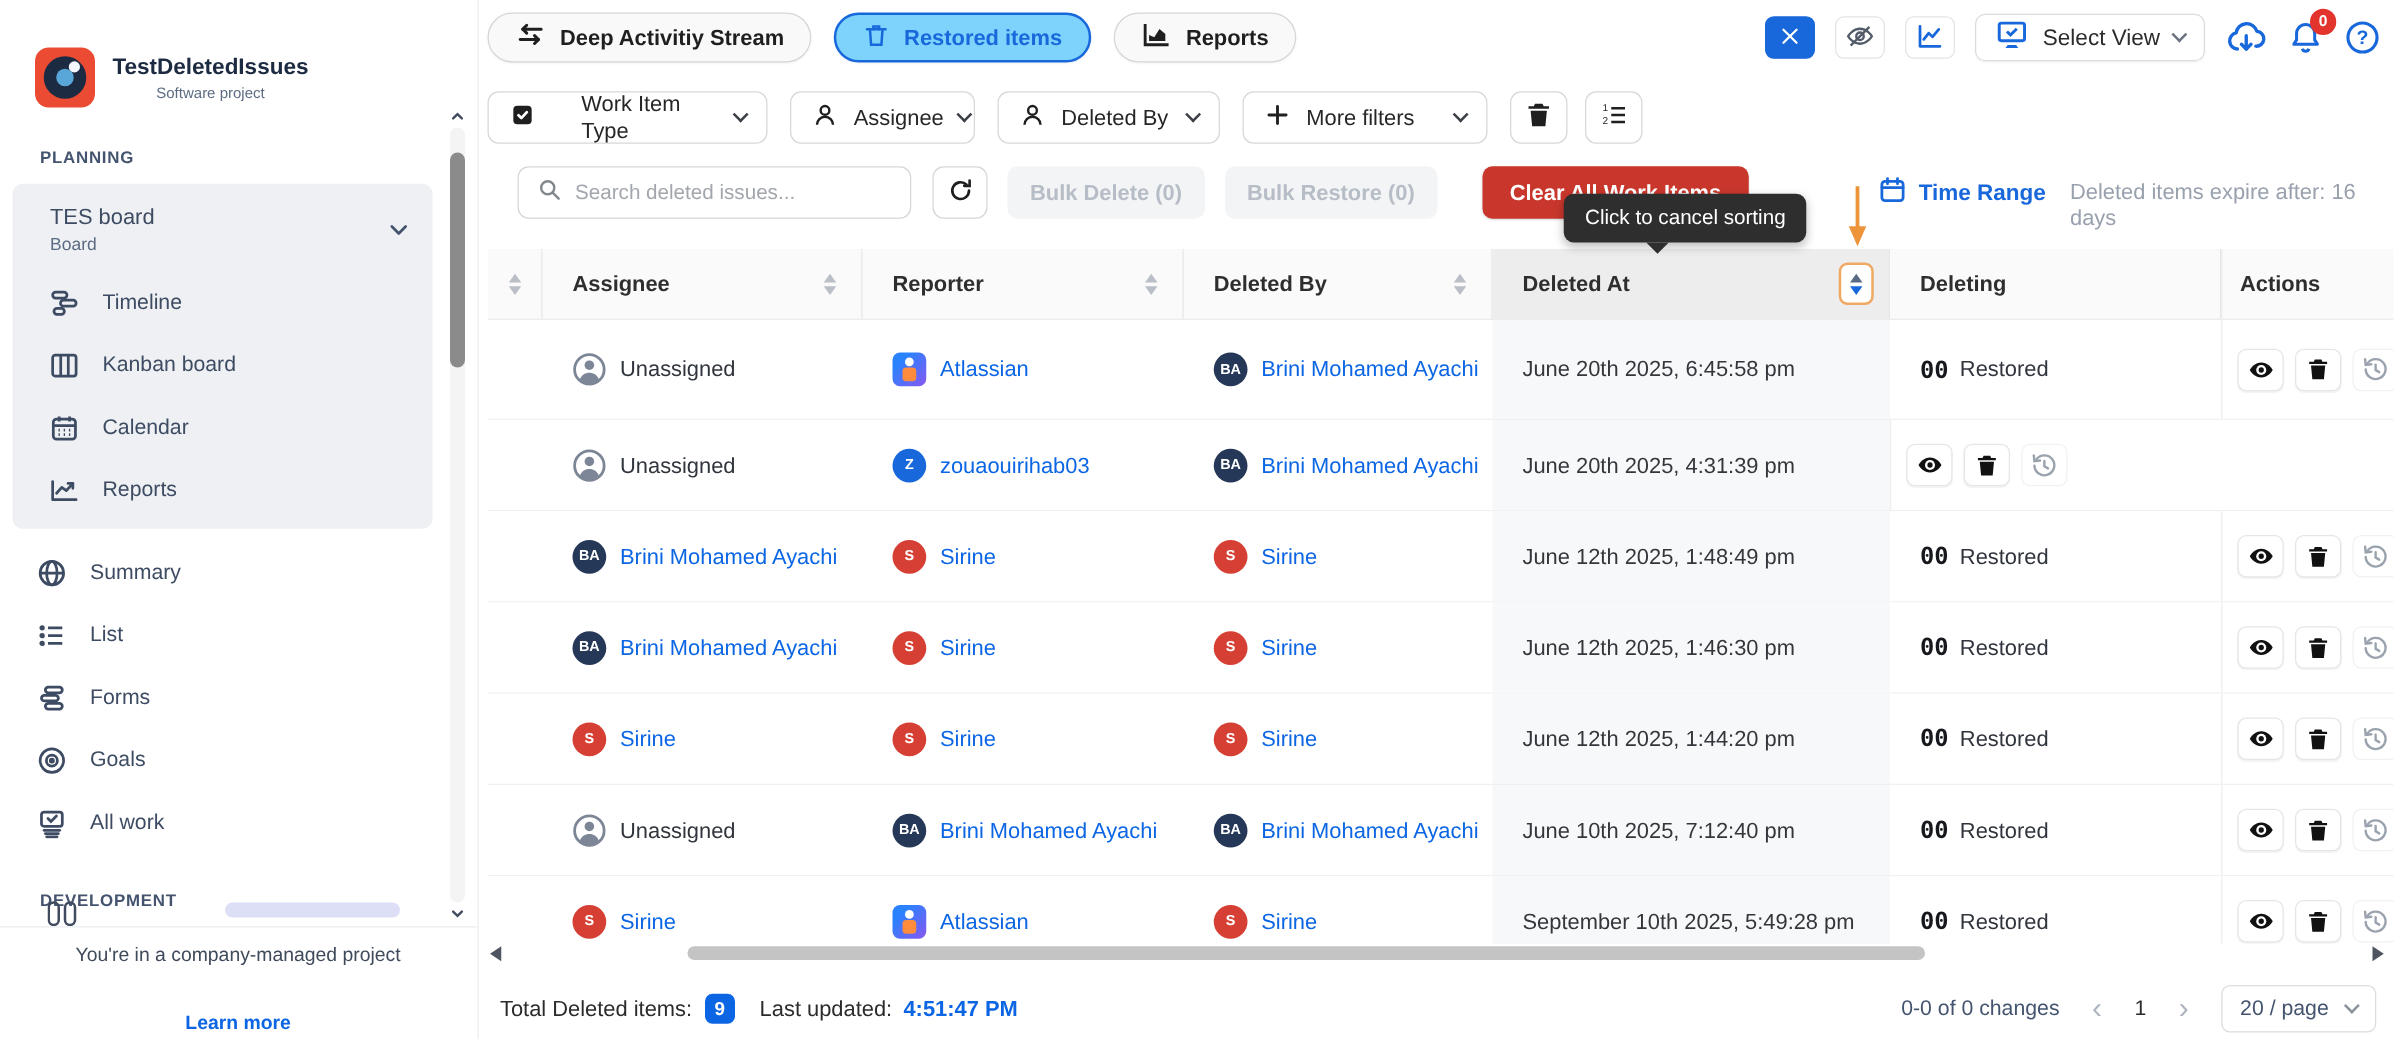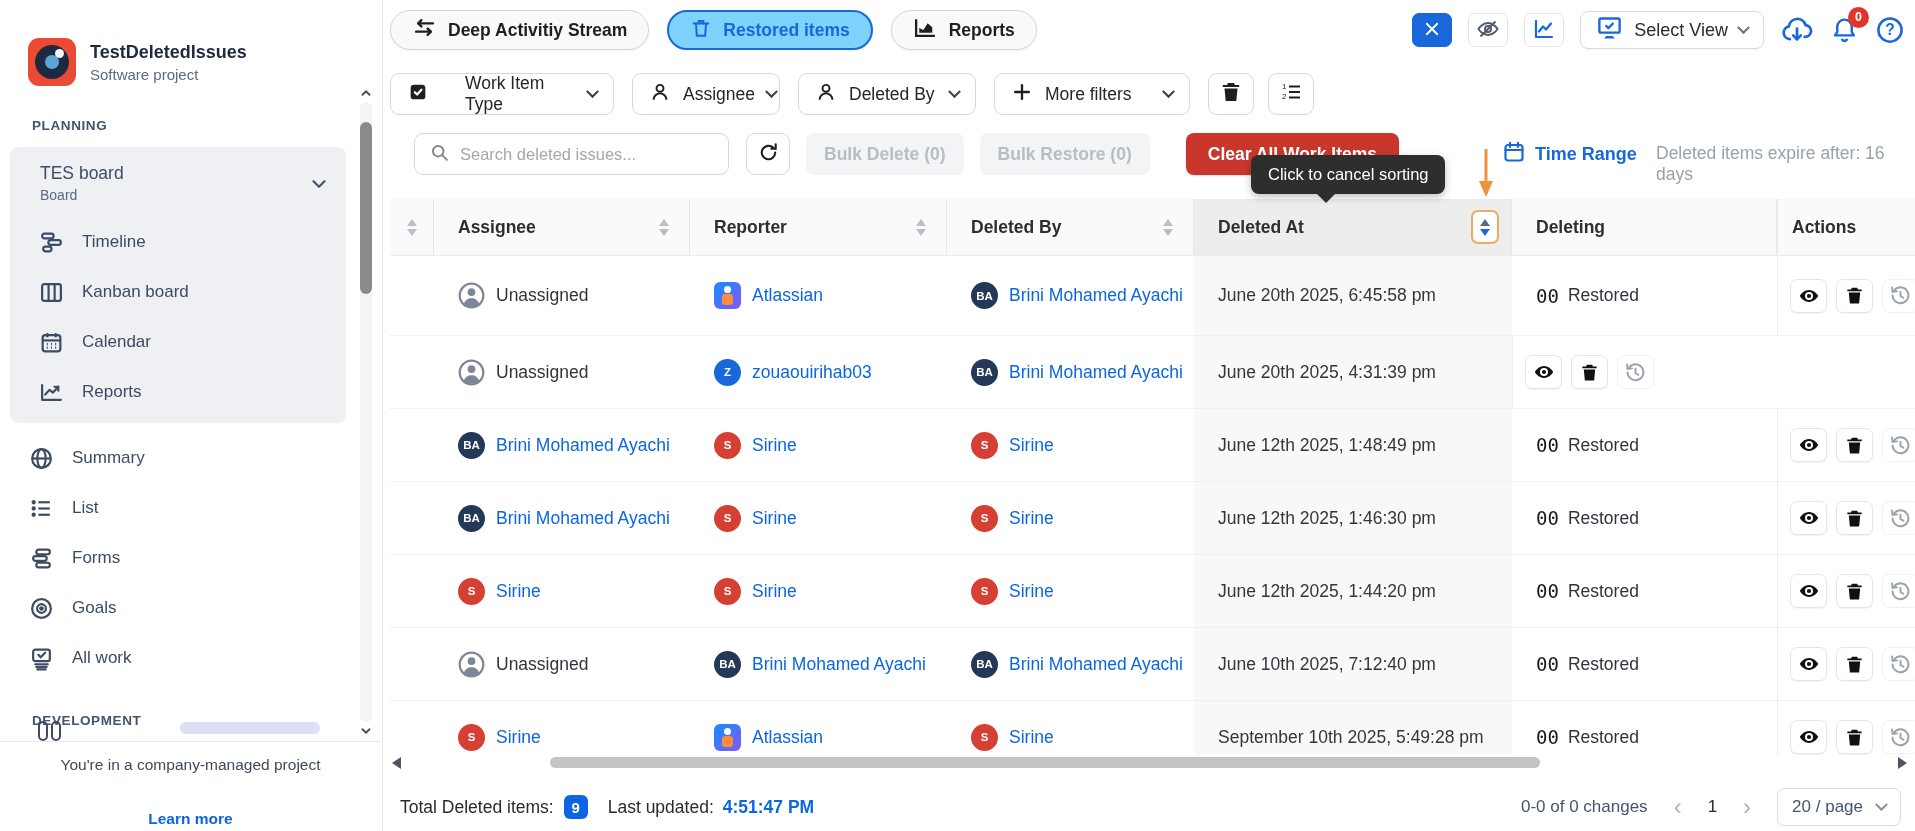--- a/index.html
+++ b/index.html
@@ -16,7 +16,7 @@
   .project-icon .disc::before { content:''; position:absolute; left:10px; top:10px; width:14px; height:14px; border-radius:50%; background:#58a7d8; }
   .project-icon .disc::after { content:''; position:absolute; right:5px; top:4px; width:9px; height:9px; border-radius:50%; background:#f3f6fa; }
   .project-name { font-size:18px; font-weight:700; color:#1d2b42; }
-  .project-type { font-size:15px; color:#5c6b82; margin-top:3px; }
+  .project-type { font-size:12px; color:#5c6b82; margin-top:3px;text-align:center; }
   .section-label { font-size:13.5px; font-weight:700; letter-spacing:.6px; color:#44546f; padding-left:32px; }
   .lbl-planning { margin-top:32px; }
   .board-block { margin:14px 10px 0 10px; width:336px; background:#eef0f3; border-radius:8px; padding:16px 0 6px 0; }

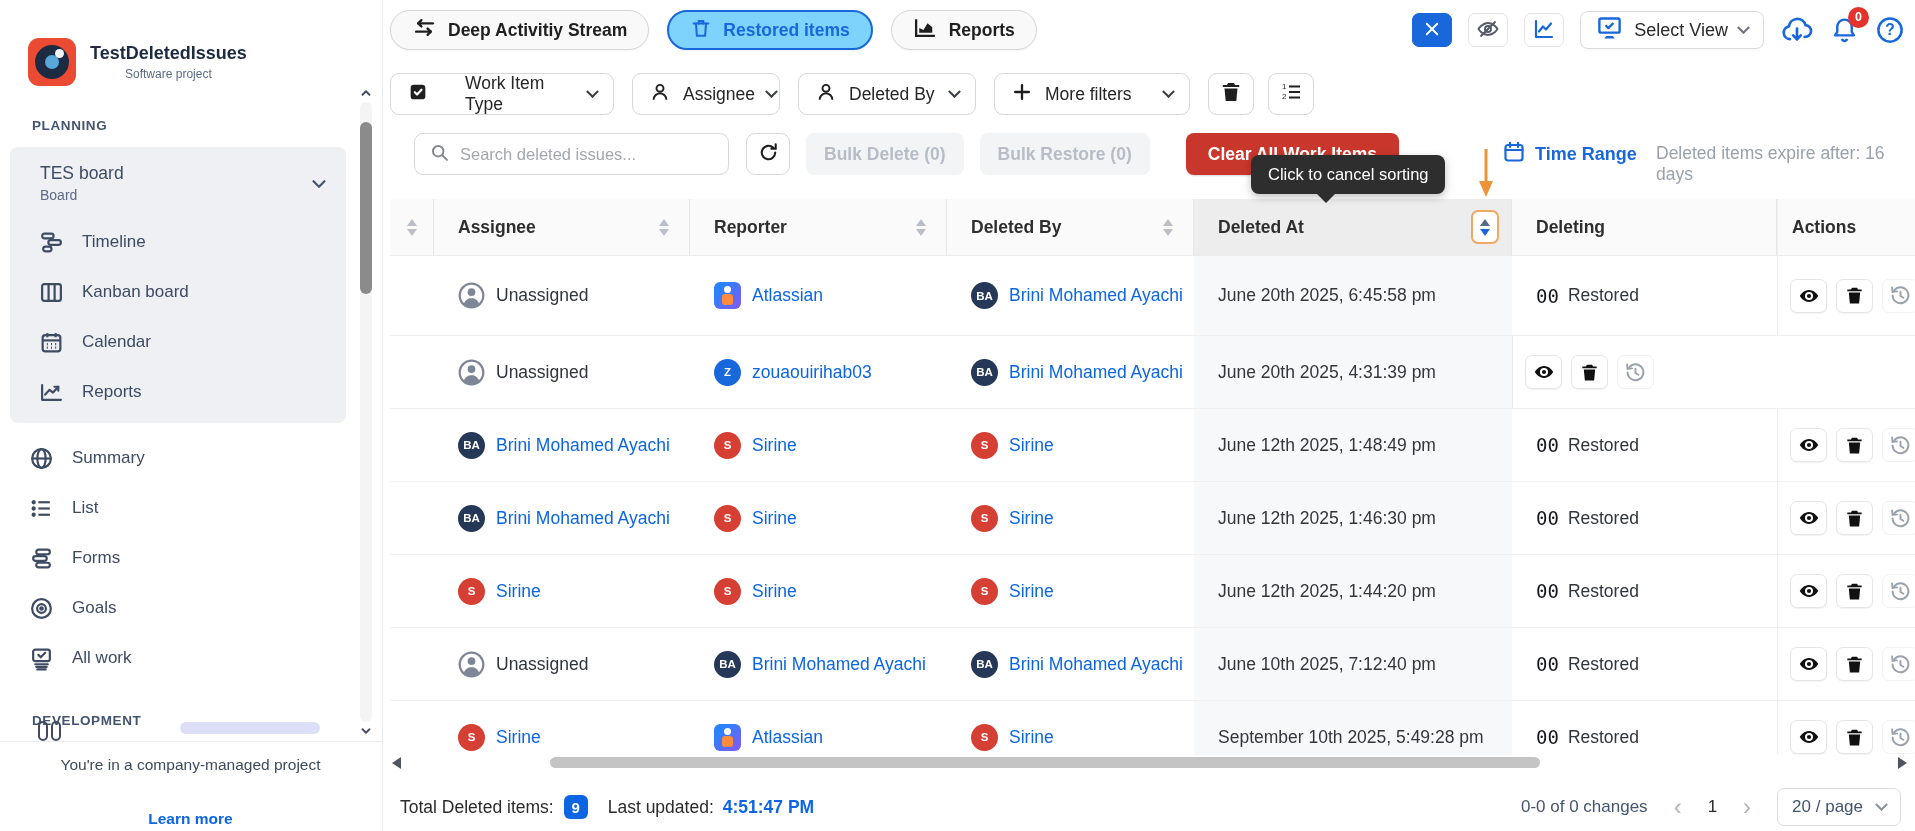--- a/index.html
+++ b/index.html
@@ -115,7 +115,7 @@
   .uname.link { color:#0c66e4; cursor:pointer; }
   .c-date { padding-left:24px; background:#f7f8f9; color:#33363b; }
   .c-deleting { padding-left:24px; }
-  .d-icon { font-family:"DejaVu Sans Mono","Liberation Mono",monospace; font-weight:400; font-size:19px; color:#16181d; margin-right:9px; }
+  .d-icon { font-family:"DejaVu Sans Mono","Liberation Mono",monospace; font-weight:700; font-size:19px; color:#16181d; margin-right:9px; }
   .d-icon:empty { display:none; }
   .c-actions { border-left:1px solid #ededed; padding-left:12px; gap:9px; }
   .abtn { width:37px; height:34px; border-radius:7px; border:1px solid #e6e6e6; background:#fff;

